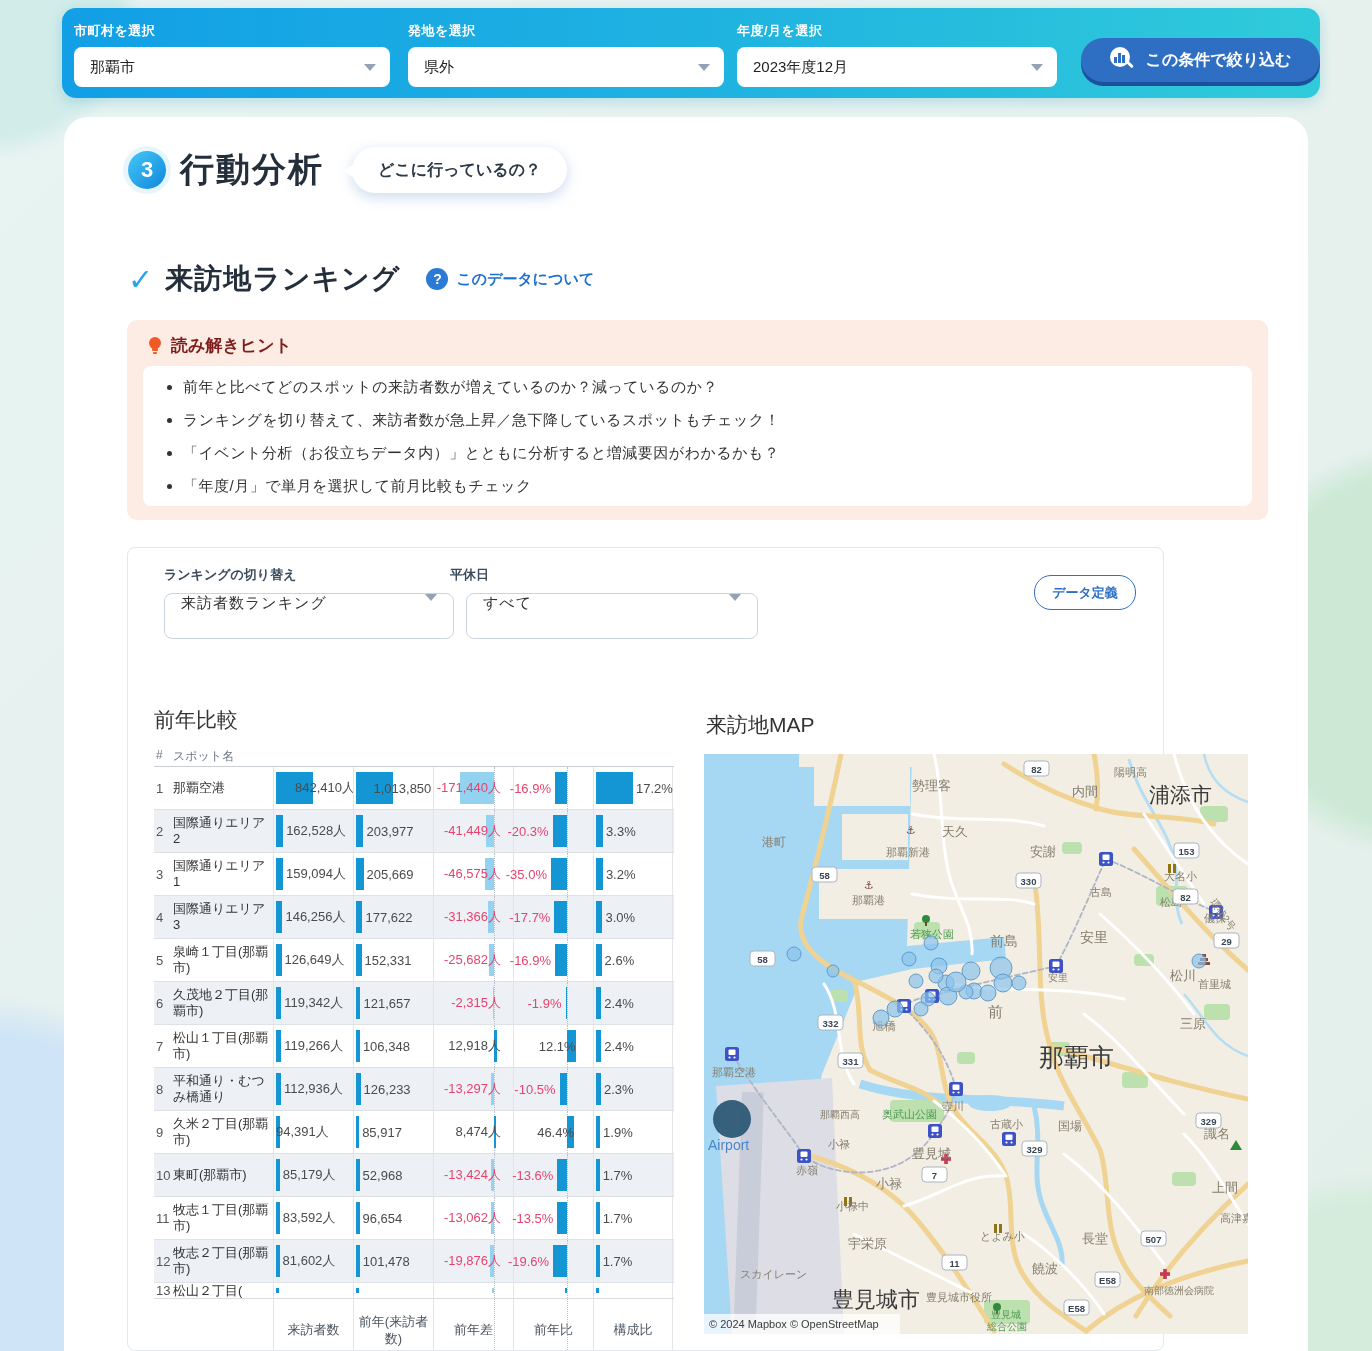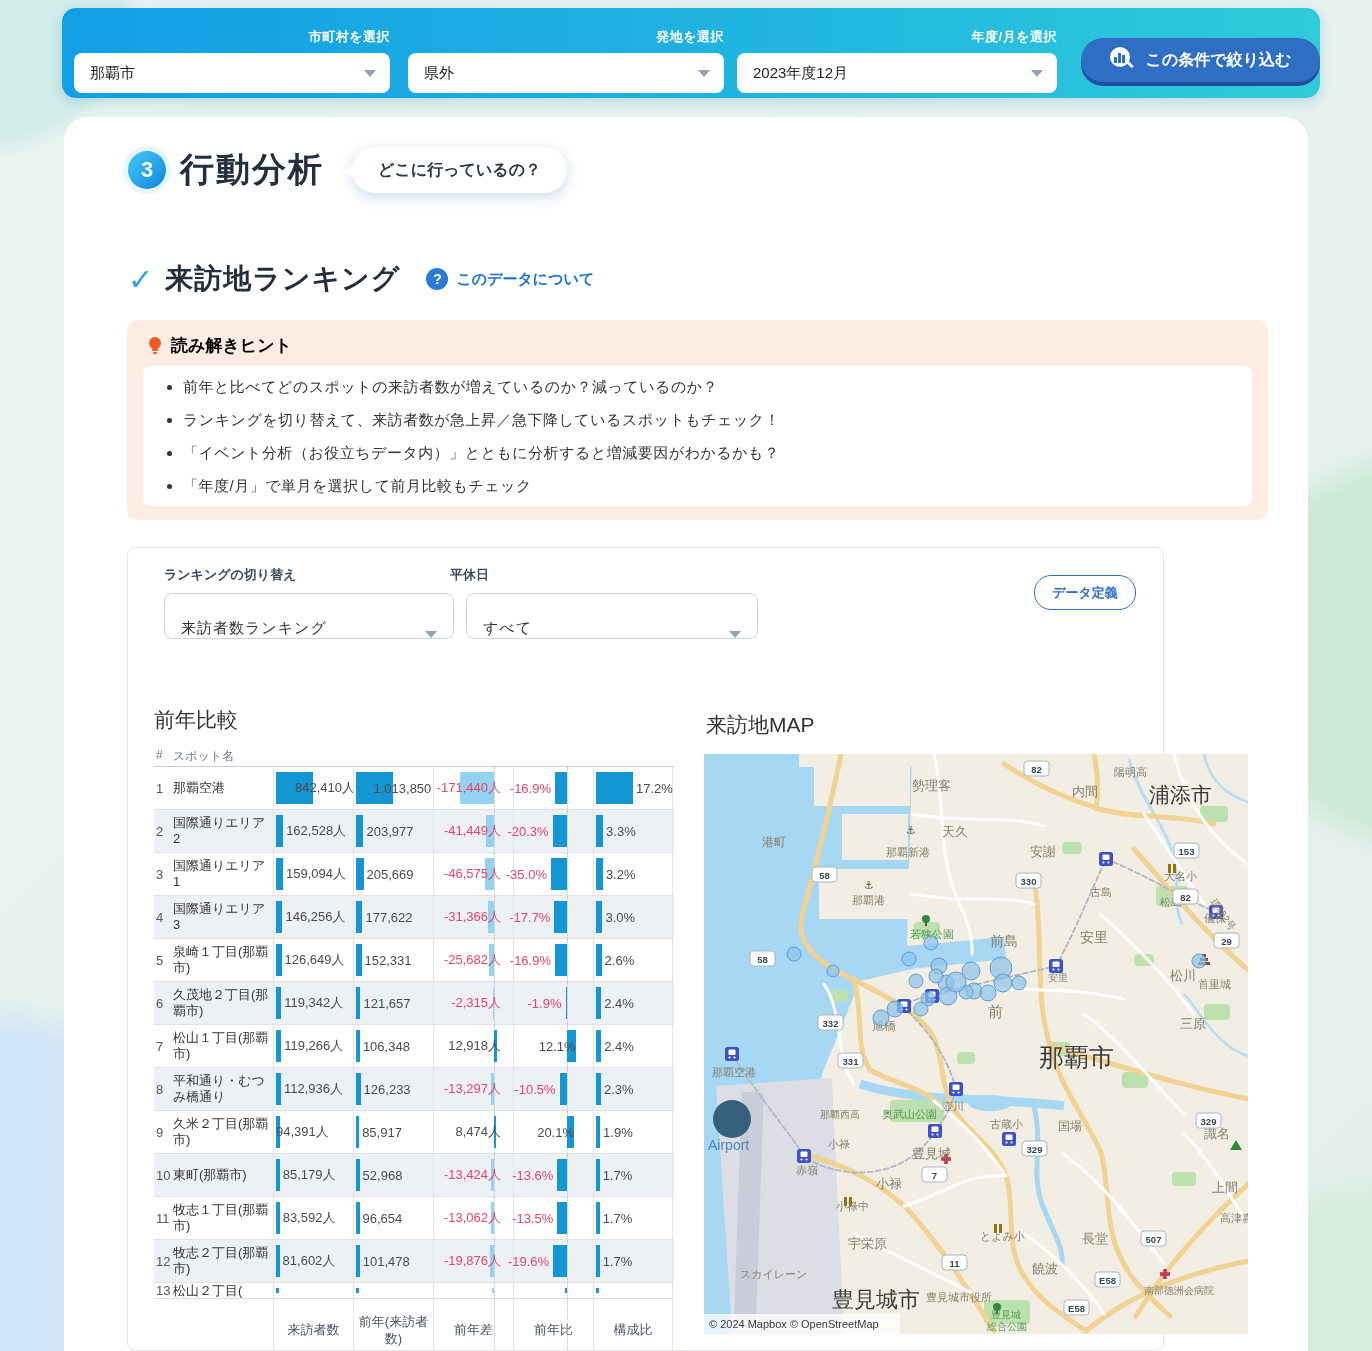--- a/index.html
+++ b/index.html
@@ -14,7 +14,7 @@
   
   .filter-bar{position:absolute;left:62px;top:8px;width:1258px;height:90px;border-radius:14px;
     background:linear-gradient(90deg,#129fe6 0%,#20b4e0 55%,#30cbda 100%);box-shadow:0 4px 14px rgba(40,150,190,.25);}
-  .fgroup{position:absolute;top:20px;text-align:right;}
+  .fgroup{position:absolute;top:14px;}
   .fgroup .flabel{color:#fff;font-size:13px;font-weight:bold;letter-spacing:.5px;margin-bottom:7px;}
   .selectbox{background:#fff;border-radius:8px;height:40px;display:flex;align-items:center;justify-content:space-between;
     padding:0 14px 0 16px;cursor:pointer;box-sizing:border-box;}

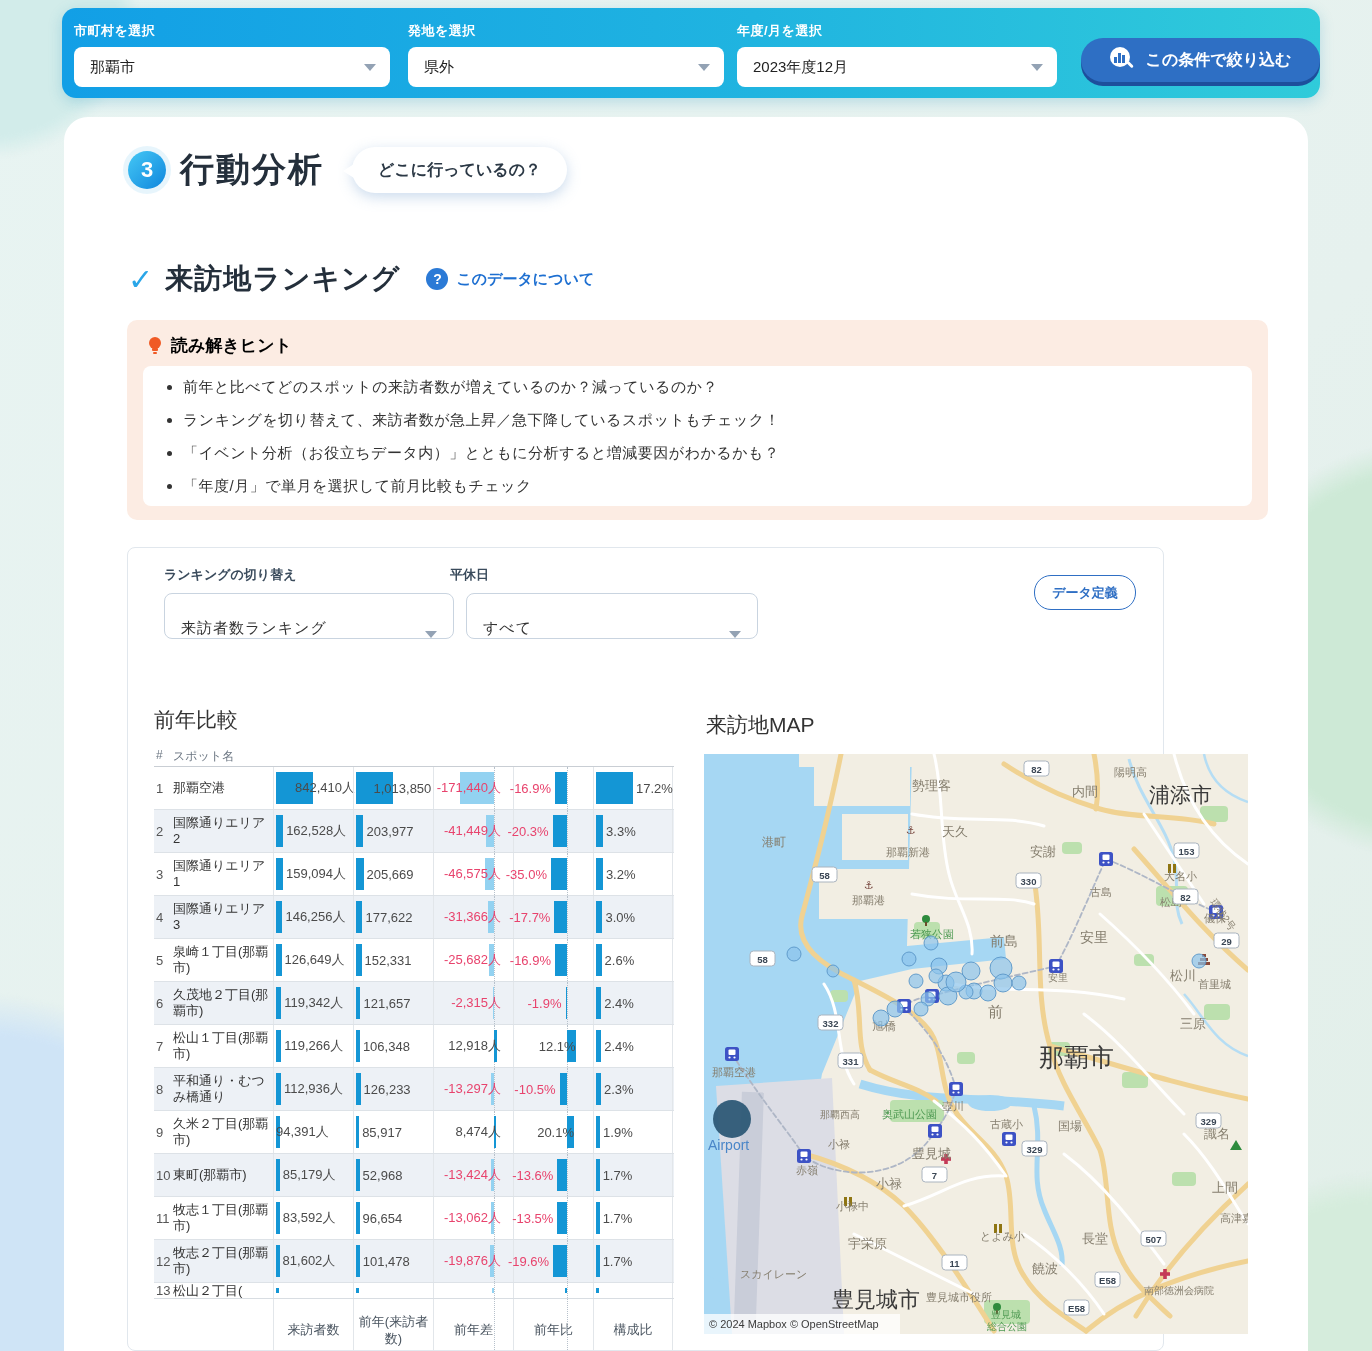--- a/index.html
+++ b/index.html
@@ -49,7 +49,7 @@
 
   .hint-box{position:absolute;left:63px;top:203px;width:1141px;height:200px;background:#fcece3;border-radius:10px;}
   .hint-title{display:flex;align-items:center;gap:8px;padding:14px 0 0 20px;}
-  .hint-title span{color:#000000;font-size:17px;font-weight:bold;}
+  .hint-title span{color:#7f1d1d;font-size:17px;font-weight:bold;}
   .hint-inner{position:absolute;left:16px;right:16px;top:46px;bottom:14px;background:#fff;border-radius:8px;padding:4px 20px;box-sizing:border-box;}
   .hint-inner ul{margin:8px 0 0 0;padding-left:20px;}
   .hint-inner li{font-size:15px;color:#333;margin-bottom:14px;letter-spacing:.5px;}

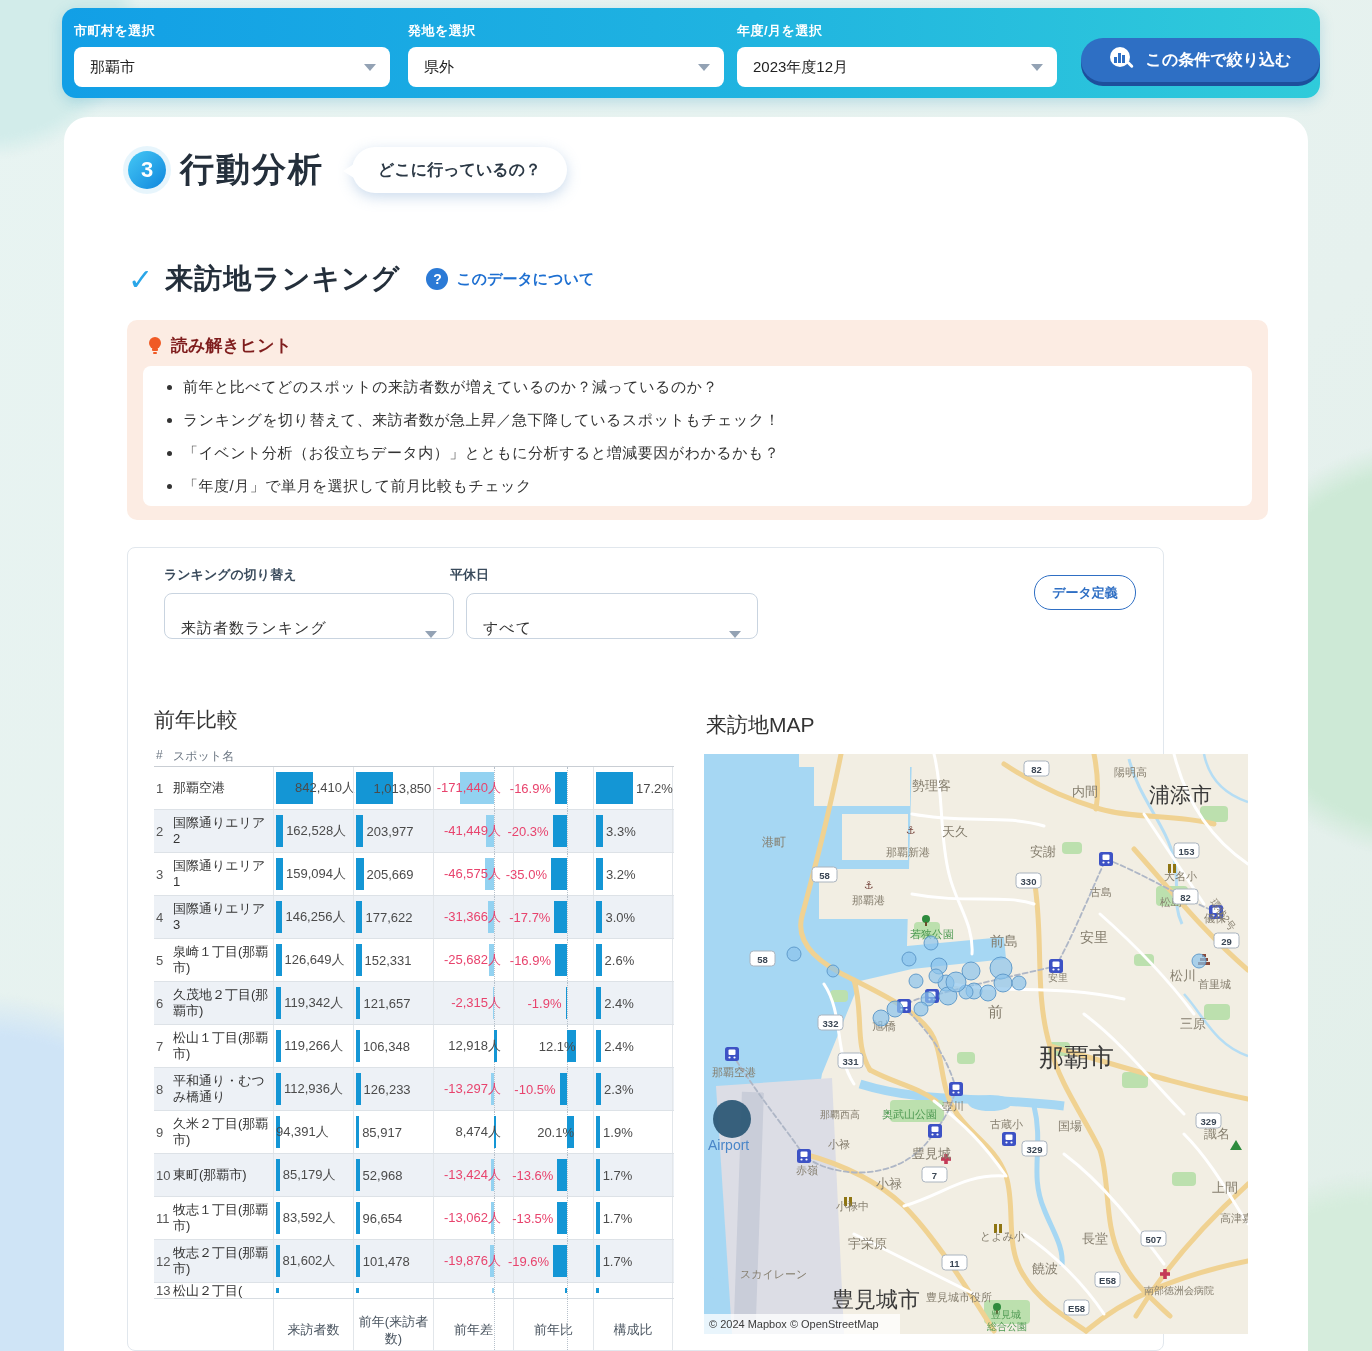--- a/index.html
+++ b/index.html
@@ -57,7 +57,7 @@
   
   .rank-card{position:absolute;left:63px;top:430px;width:1037px;height:804px;background:#fff;border:1px solid #e1e7ed;border-radius:8px;box-sizing:border-box;}
   .ctl-label{position:absolute;font-size:13px;font-weight:bold;color:#3a4b5c;}
-  .ctl-sel{position:absolute;height:46px;border:1px solid #c9d4e0;border-radius:8px;background:#fff;display:flex;align-items:flex-end;justify-content:space-between;padding:0 16px;box-sizing:border-box;cursor:pointer;}
+  .ctl-sel{position:absolute;height:46px;border:1px solid #c9d4e0;border-radius:8px;background:#fff;display:flex;align-items:flex-start;justify-content:space-between;padding:0 16px;box-sizing:border-box;cursor:pointer;}
   .ctl-sel .sval{font-size:15px;color:#333;letter-spacing:1px;}
   .datadef{position:absolute;right:27px;top:27px;width:100px;height:33px;border:1.5px solid #2f6fc4;border-radius:17px;color:#2f6fc4;font-size:13px;font-weight:bold;display:flex;align-items:center;justify-content:center;cursor:pointer;background:#fff;}
 

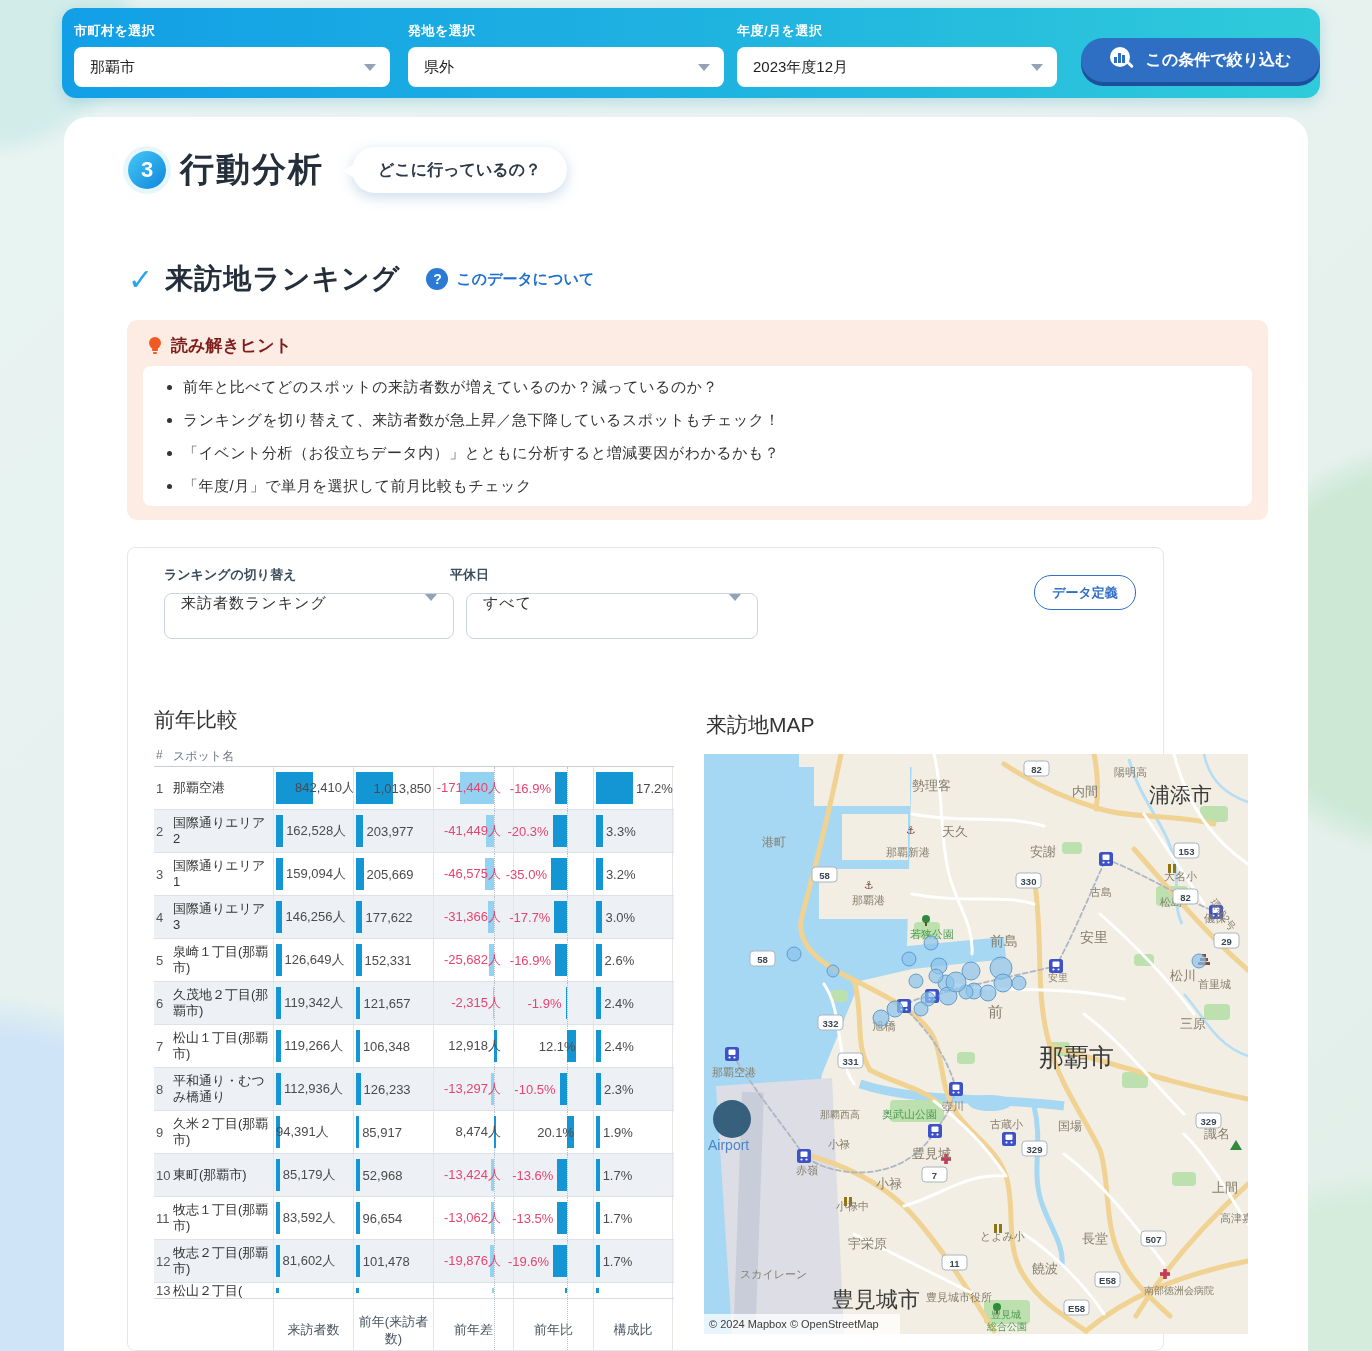--- a/index.html
+++ b/index.html
@@ -417,7 +417,7 @@
               <div class="mcell m4">
                 <span class="axisline" style="left:53px"></span>
                 <i class="bar" style="left:53px;width:7.029px"></i>
-                <span class="cellval" style="right:18.971000000000004px">20.1%</span>
+                <span class="cellval" style="right:18.971000000000004px">46.4%</span>
               </div>
               <div class="mcell m5">
                 <i class="bar" style="left:2px;width:4.085px"></i>

